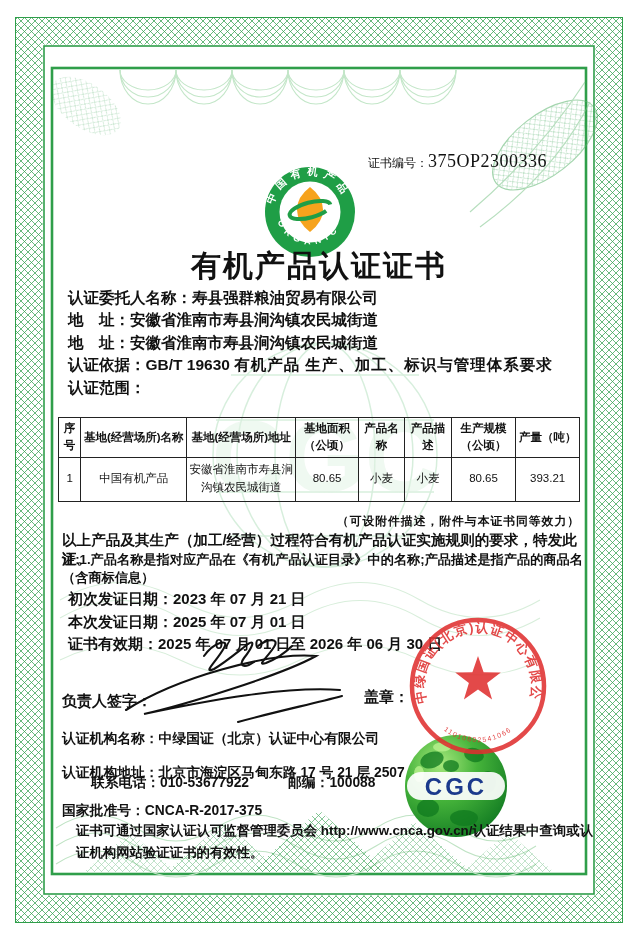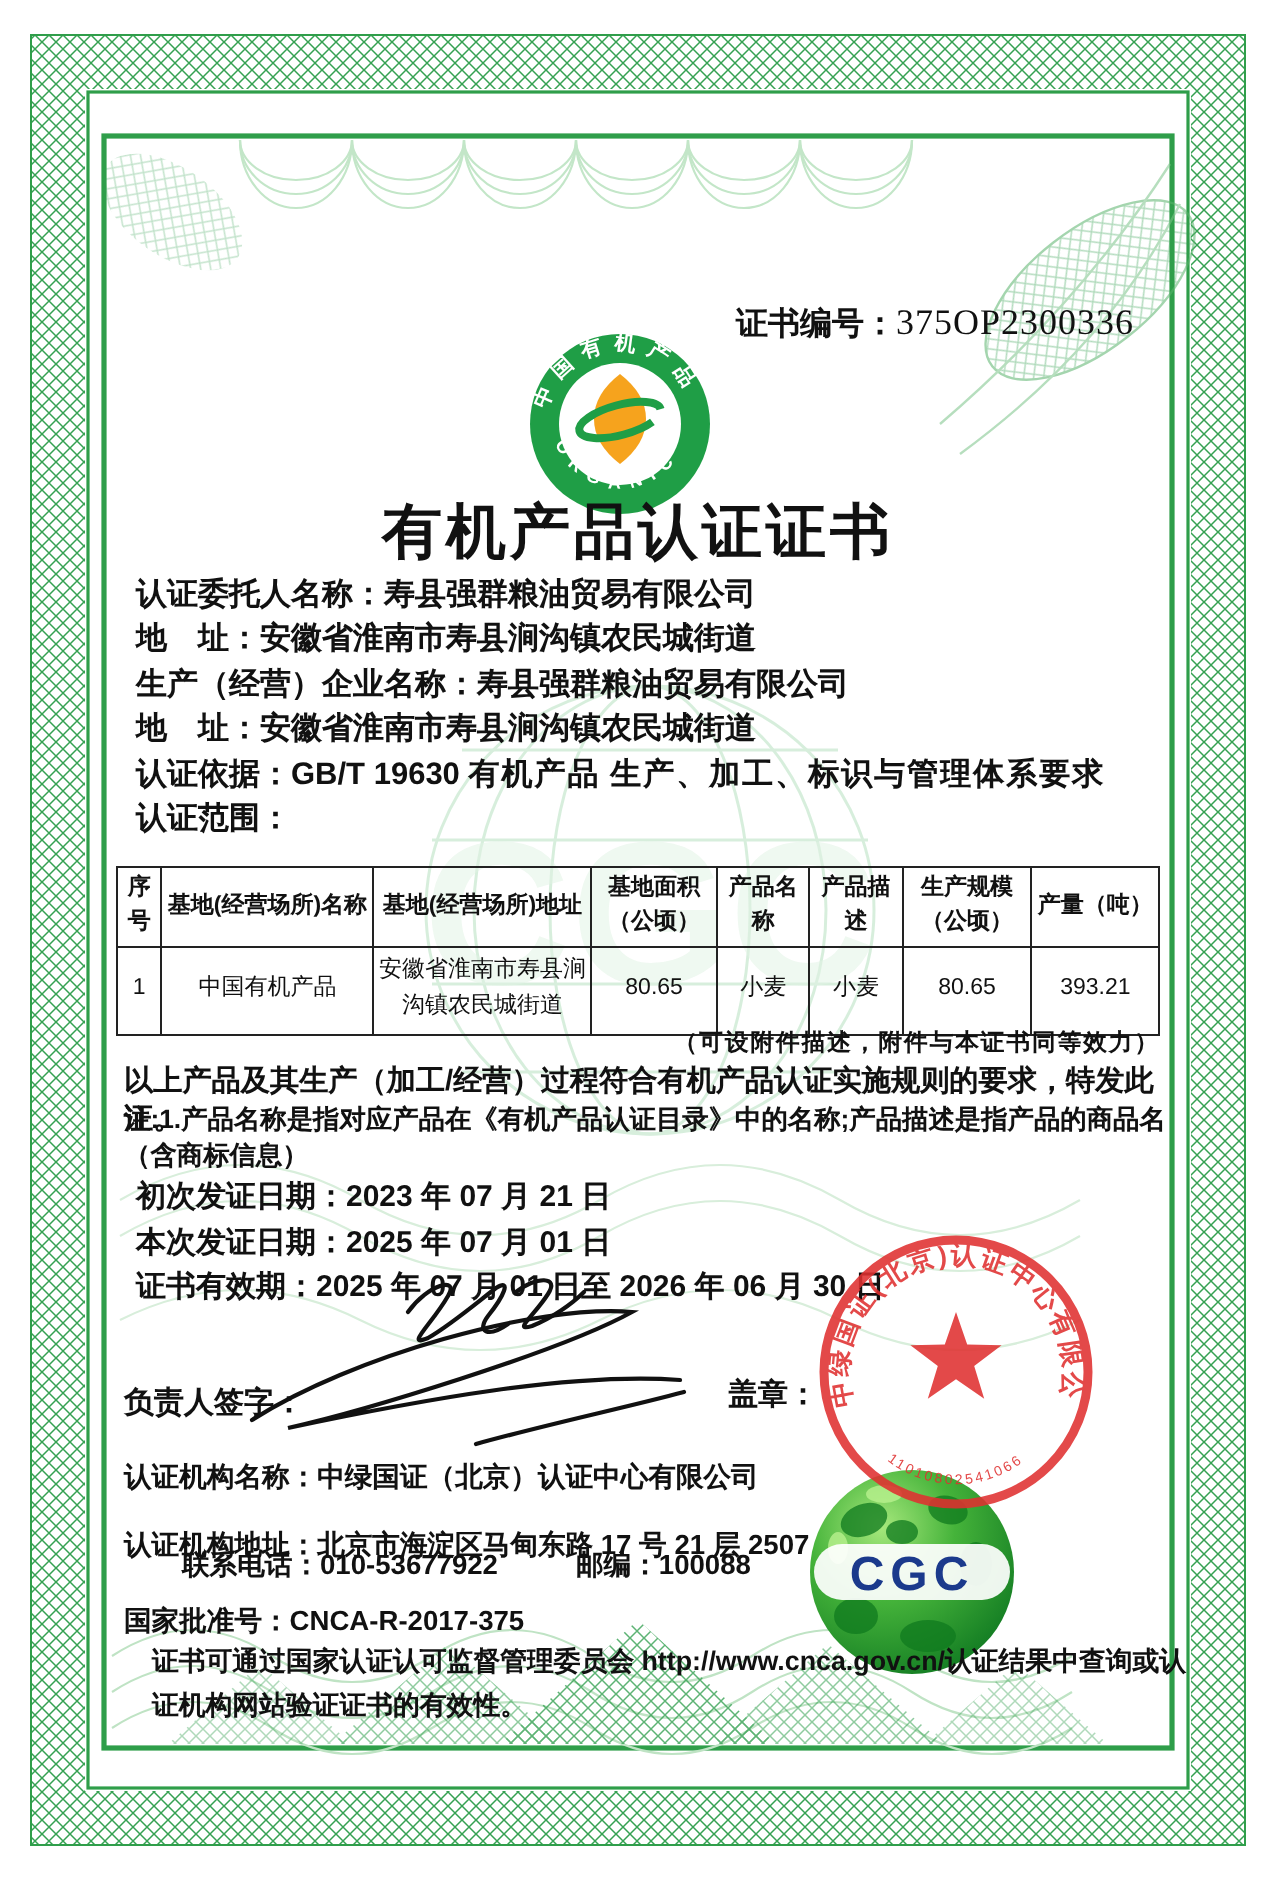--- a/index.html
+++ b/index.html
@@ -10,7 +10,7 @@
 
   .cert-no { position:absolute; top:151px; left:368px; z-index:2; white-space:nowrap;
              font-family:"Liberation Serif", serif; }
-  .cert-no .lbl { font-size:16px; font-weight:700;margin-top:20px; }
+  .cert-no .lbl { font-size:12px; font-weight:400;margin-top:20px; }
   .cert-no .num { font-size:18px; font-weight:500; letter-spacing:0.5px; }
 
   .org-logo { position:absolute; left:264px; top:166px; z-index:2; }

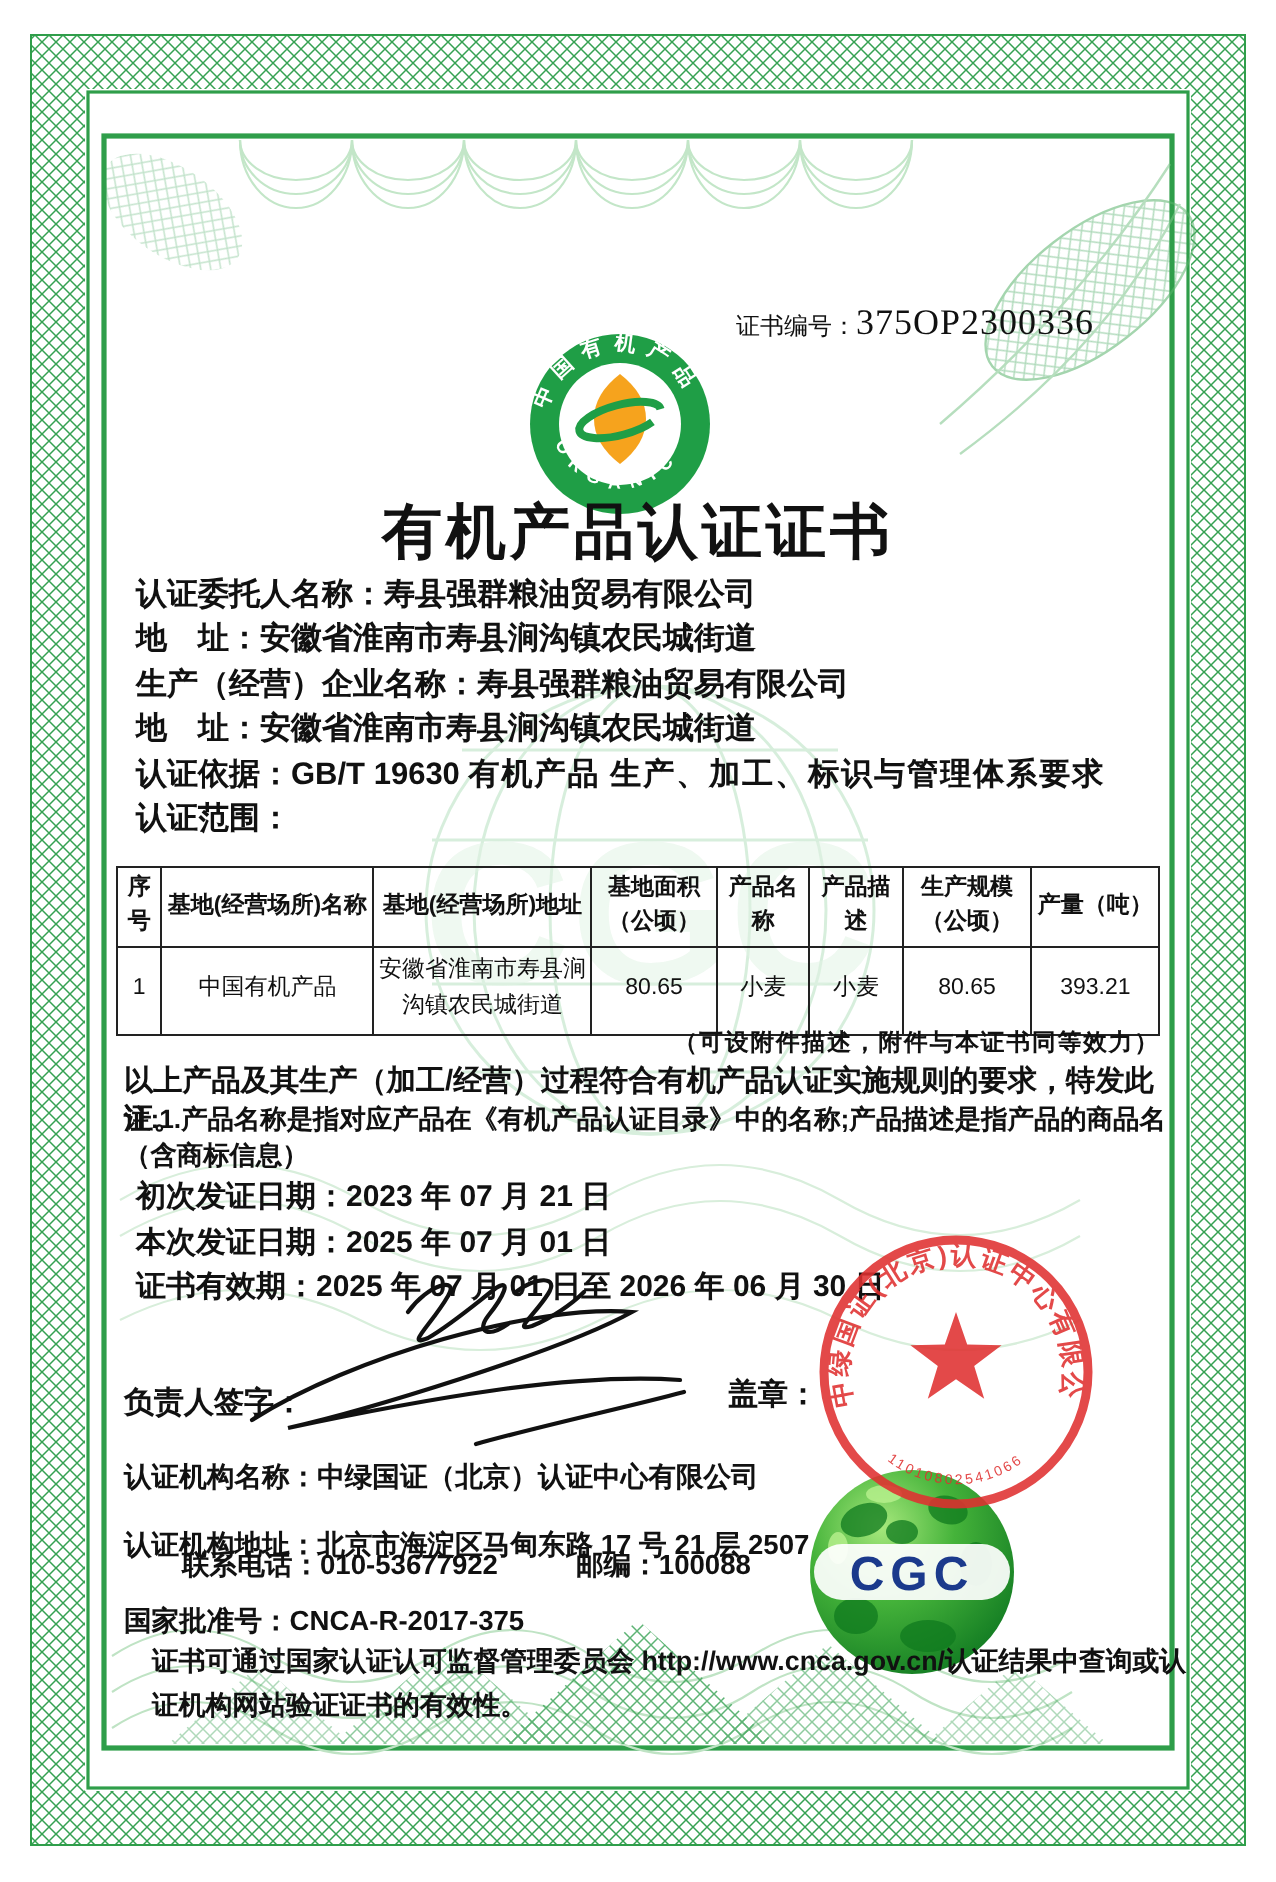--- a/index.html
+++ b/index.html
@@ -138,7 +138,6 @@
   <div class="fields">
     <div><span>认证委托人名称：</span><span>寿县强群粮油贸易有限公司</span></div>
     <div><span>地　址：</span><span>安徽省淮南市寿县涧沟镇农民城街道</span></div>
-    <div><span>生产（经营）企业名称：</span><span>寿县强群粮油贸易有限公司</span></div>
     <div><span>地　址：</span><span>安徽省淮南市寿县涧沟镇农民城街道</span></div>
     <div><span>认证依据：</span><span>GB/T 19630 </span><span class="kai">有机产品 生产、加工、标识与管理体系要求</span></div>
     <div><span>认证范围：</span></div>

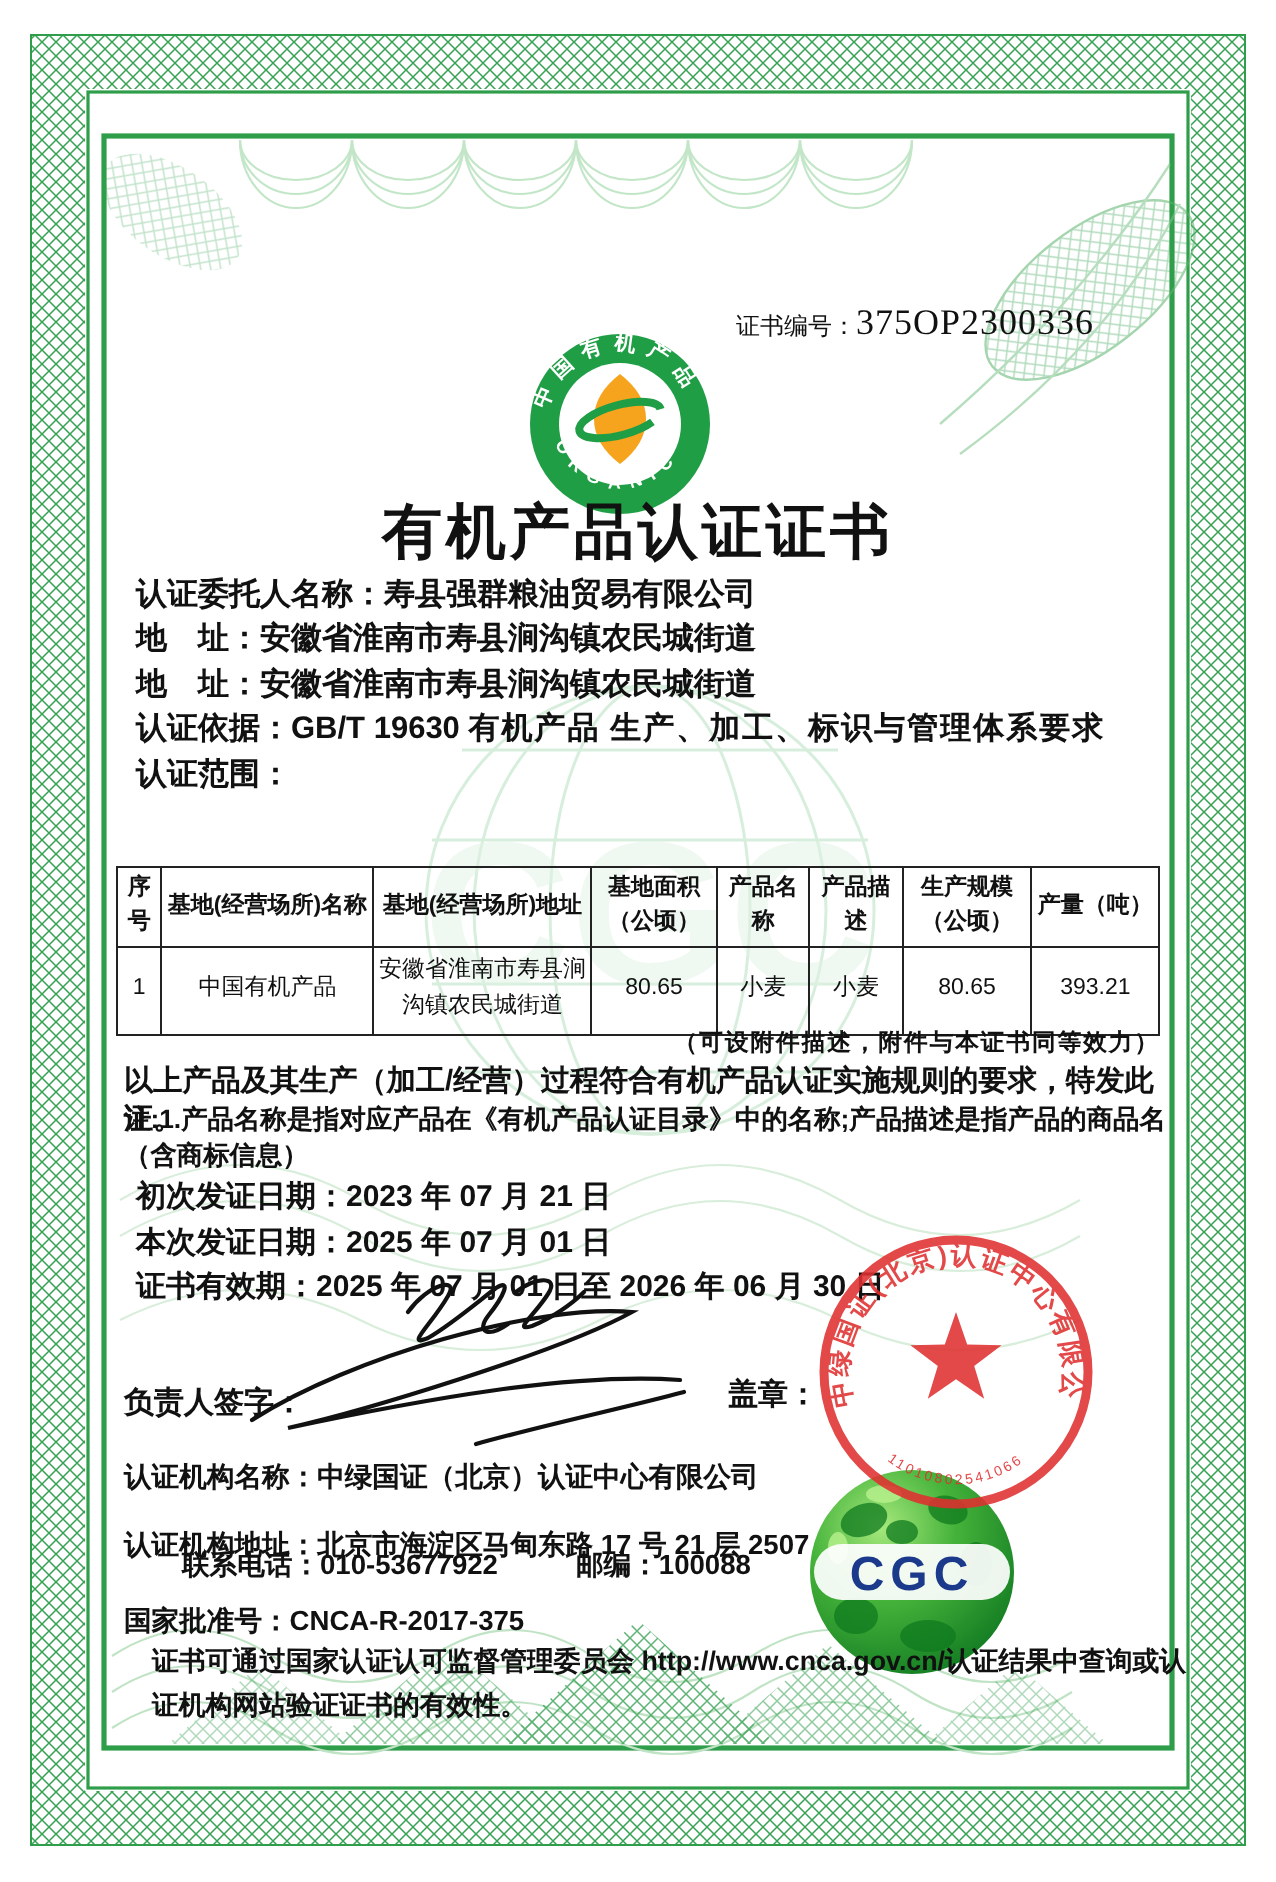--- a/index.html
+++ b/index.html
@@ -22,7 +22,7 @@
             font-size:15.5px; font-weight:700; line-height:22.4px; }
   .kai { font-family:"Liberation Serif", serif; font-weight:600; letter-spacing:1px; }
 
-  .cert-table { position:absolute; top:433px; left:58px; width:522px; z-index:2;
+  .cert-table { position:absolute; top:417px; left:58px; width:522px; z-index:2;
                 border-collapse:collapse; font-size:11.5px; background:transparent; }
   .cert-table th, .cert-table td { border:1.4px solid #222; text-align:center;
                 vertical-align:middle; padding:2px; }

